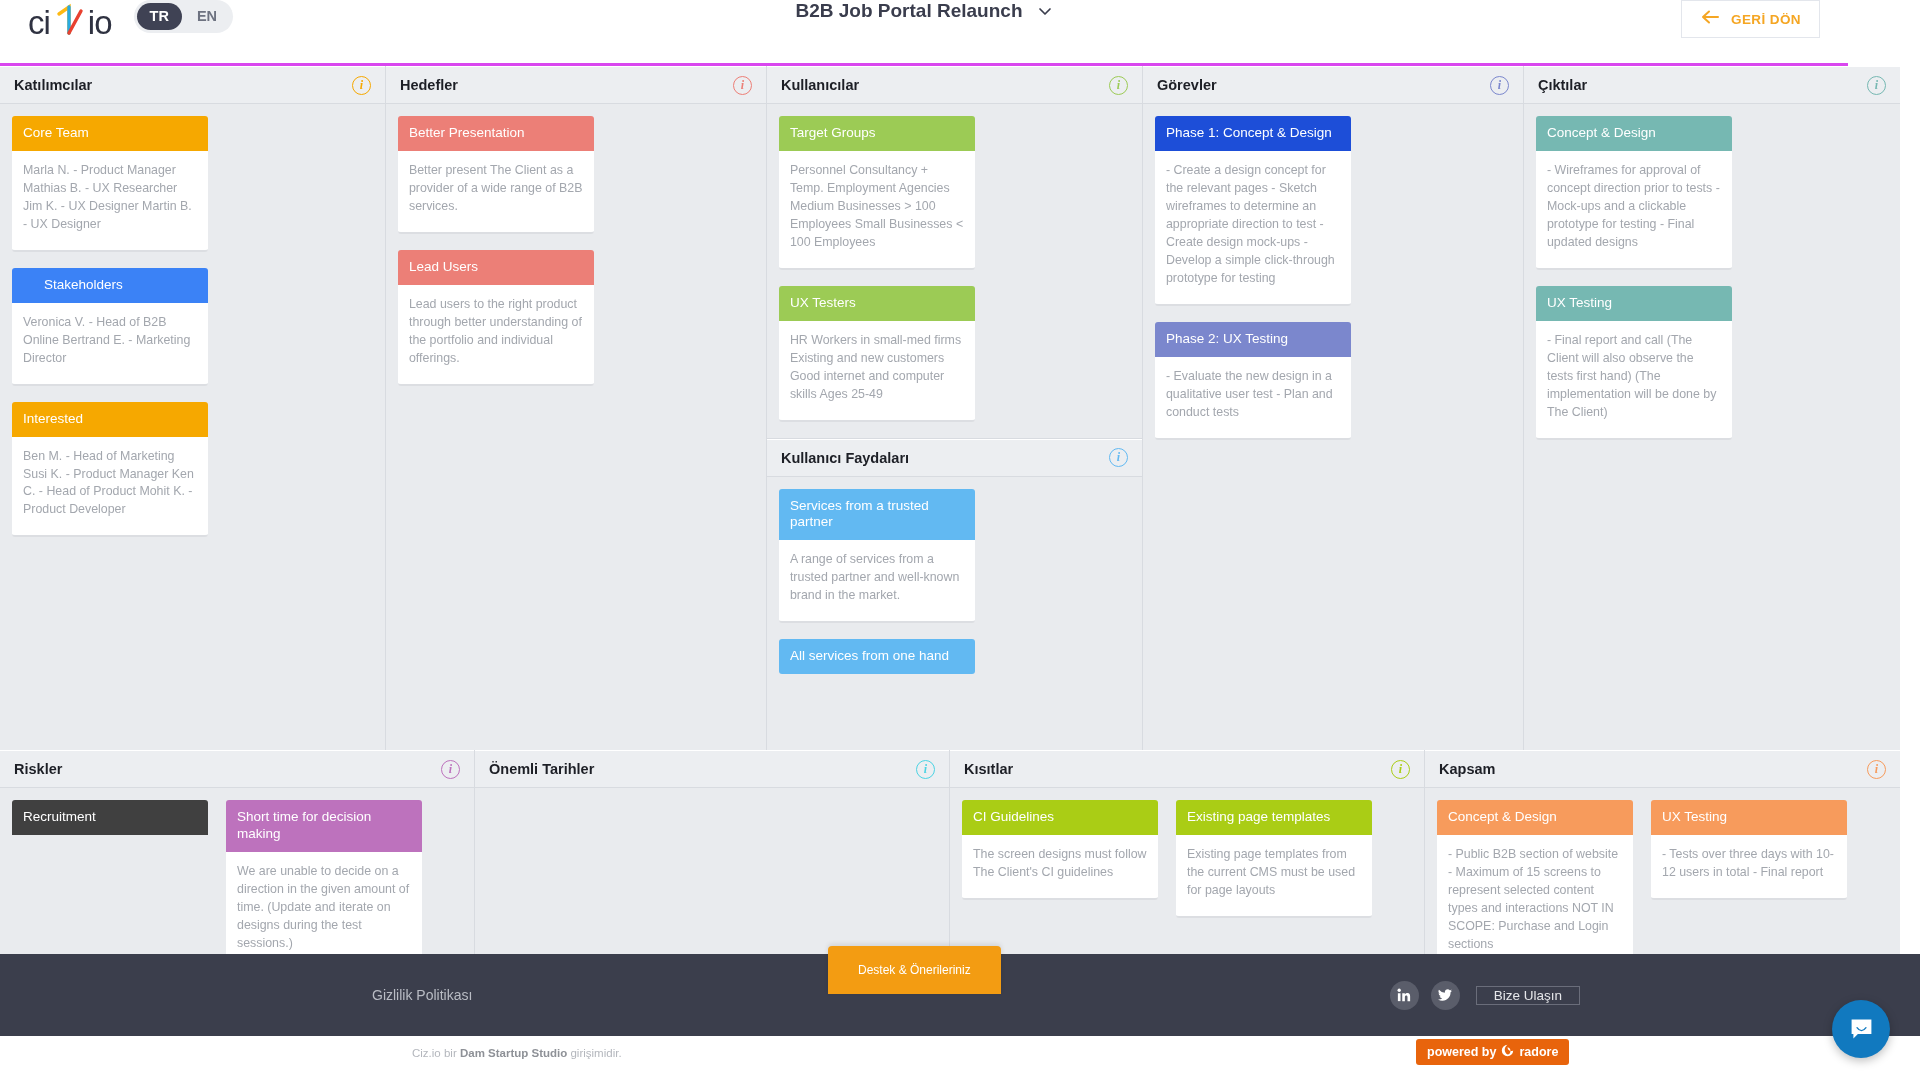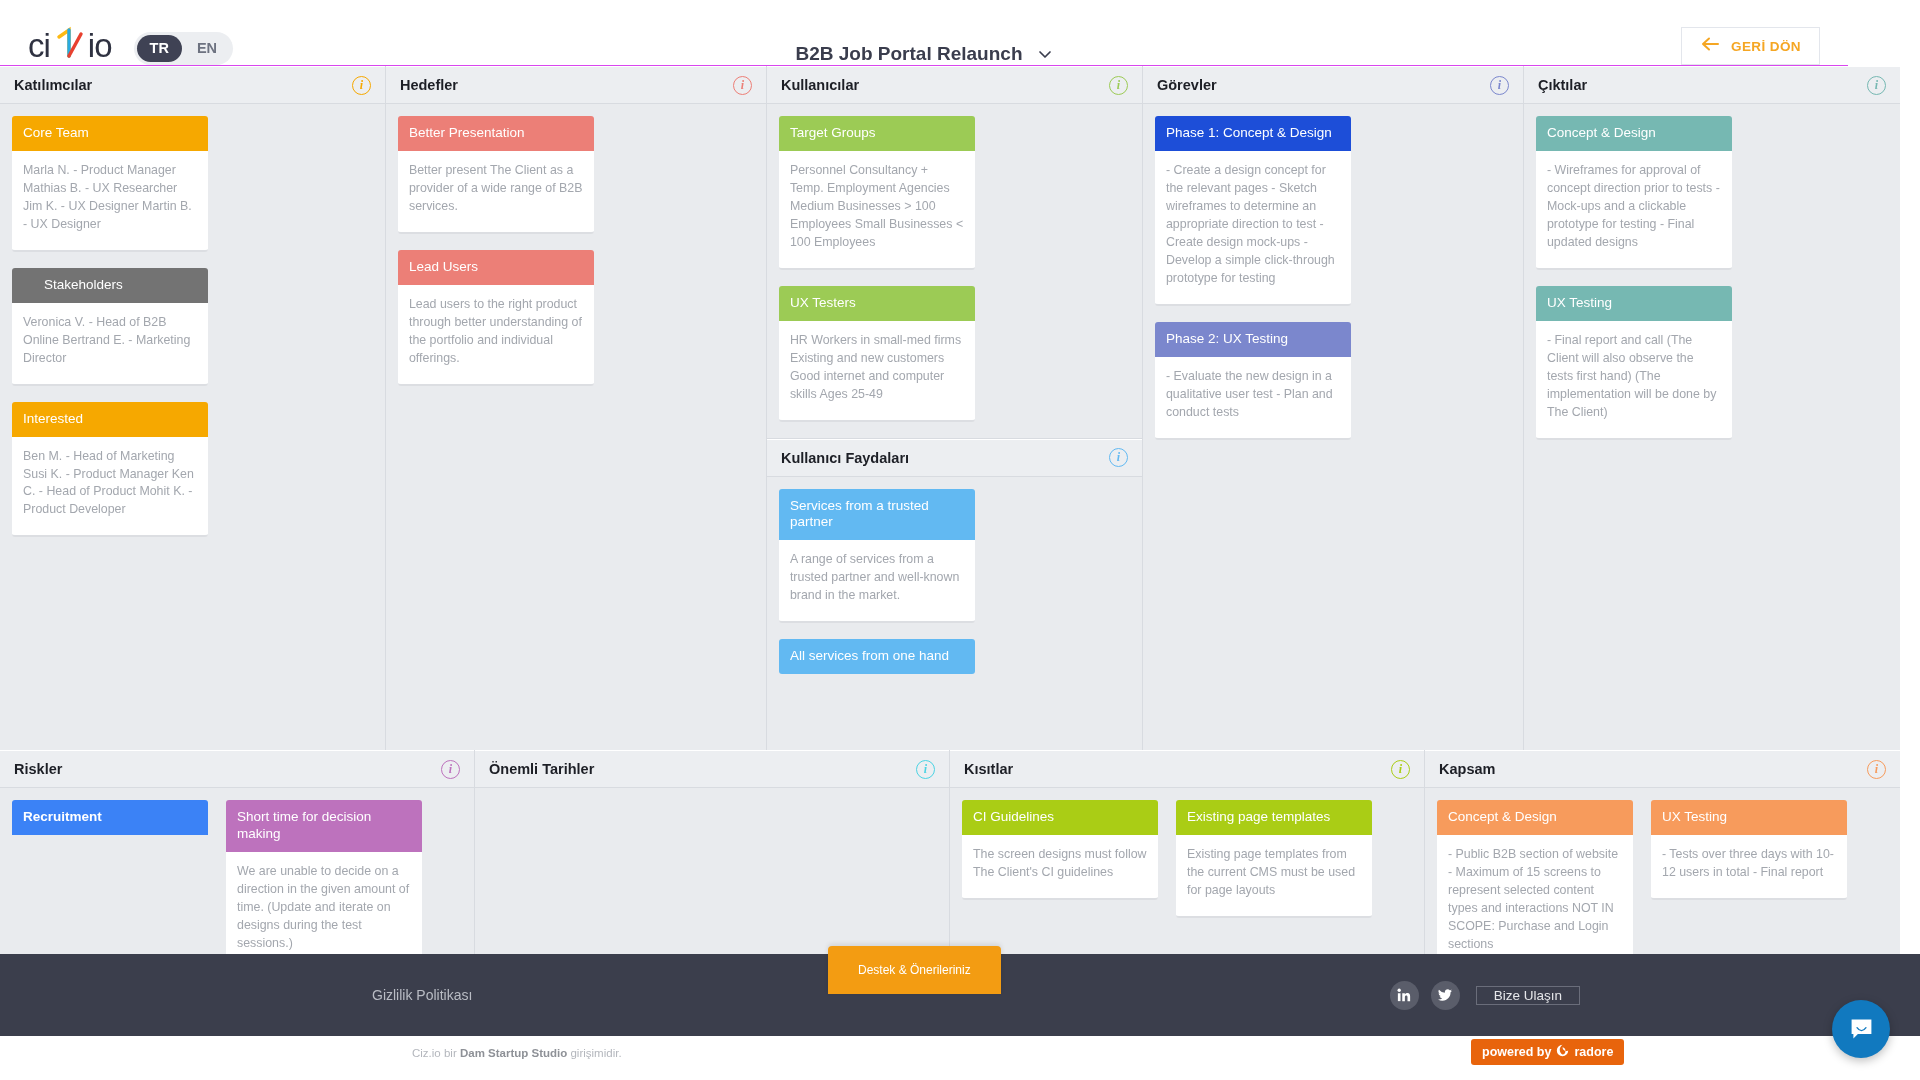--- a/index.html
+++ b/index.html
@@ -14,9 +14,9 @@
   .topbar {
     height: 66px; width: 1848px;
     background: #ffffff;
-    display: flex; align-items: flex-end;
+    display: flex; align-items: flex-start;
     position: relative;
-    border-bottom: 1px solid #d946ef;
+    border-bottom: 3px solid #d946ef;
   }
   .logo-wrap { display: flex; align-items: center; margin-left: 28px; }
   .logo { display: flex; align-items: baseline; font-size: 33px; font-weight: 400; color: #2f3241; letter-spacing: -1px; }

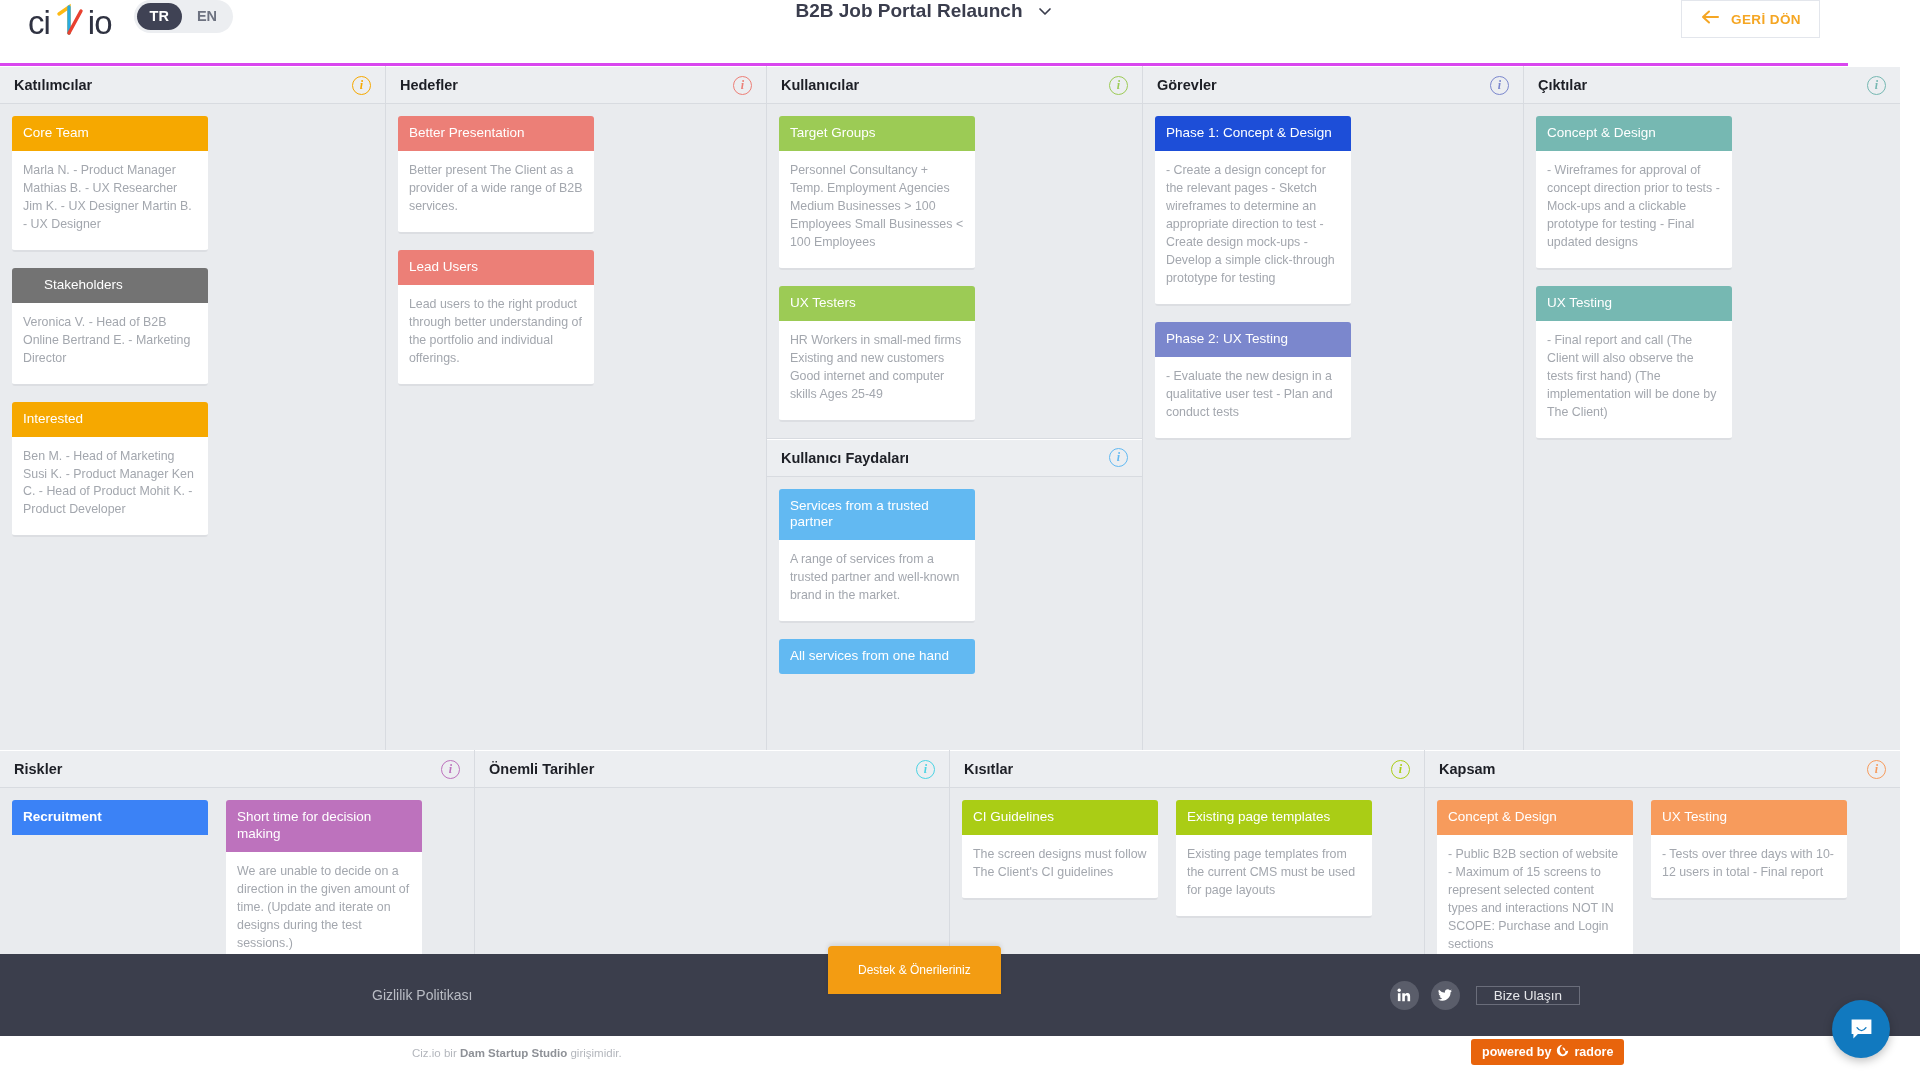--- a/index.html
+++ b/index.html
@@ -192,7 +192,7 @@
               <div class="card-body">Marla N. - Product Manager Mathias B. - UX Researcher Jim K. - UX Designer Martin B. - UX Designer</div>
             </div>
             <div class="card has-body">
-              <div class="card-head" style="background: #737373; padding-left: 32px;">Stakeholders</div>
+              <div class="card-head" style="background: #3b82f6; padding-left: 32px;">Stakeholders</div>
               <div class="card-body">Veronica V. - Head of B2B Online Bertrand E. - Marketing Director</div>
             </div>
             <div class="card has-body">

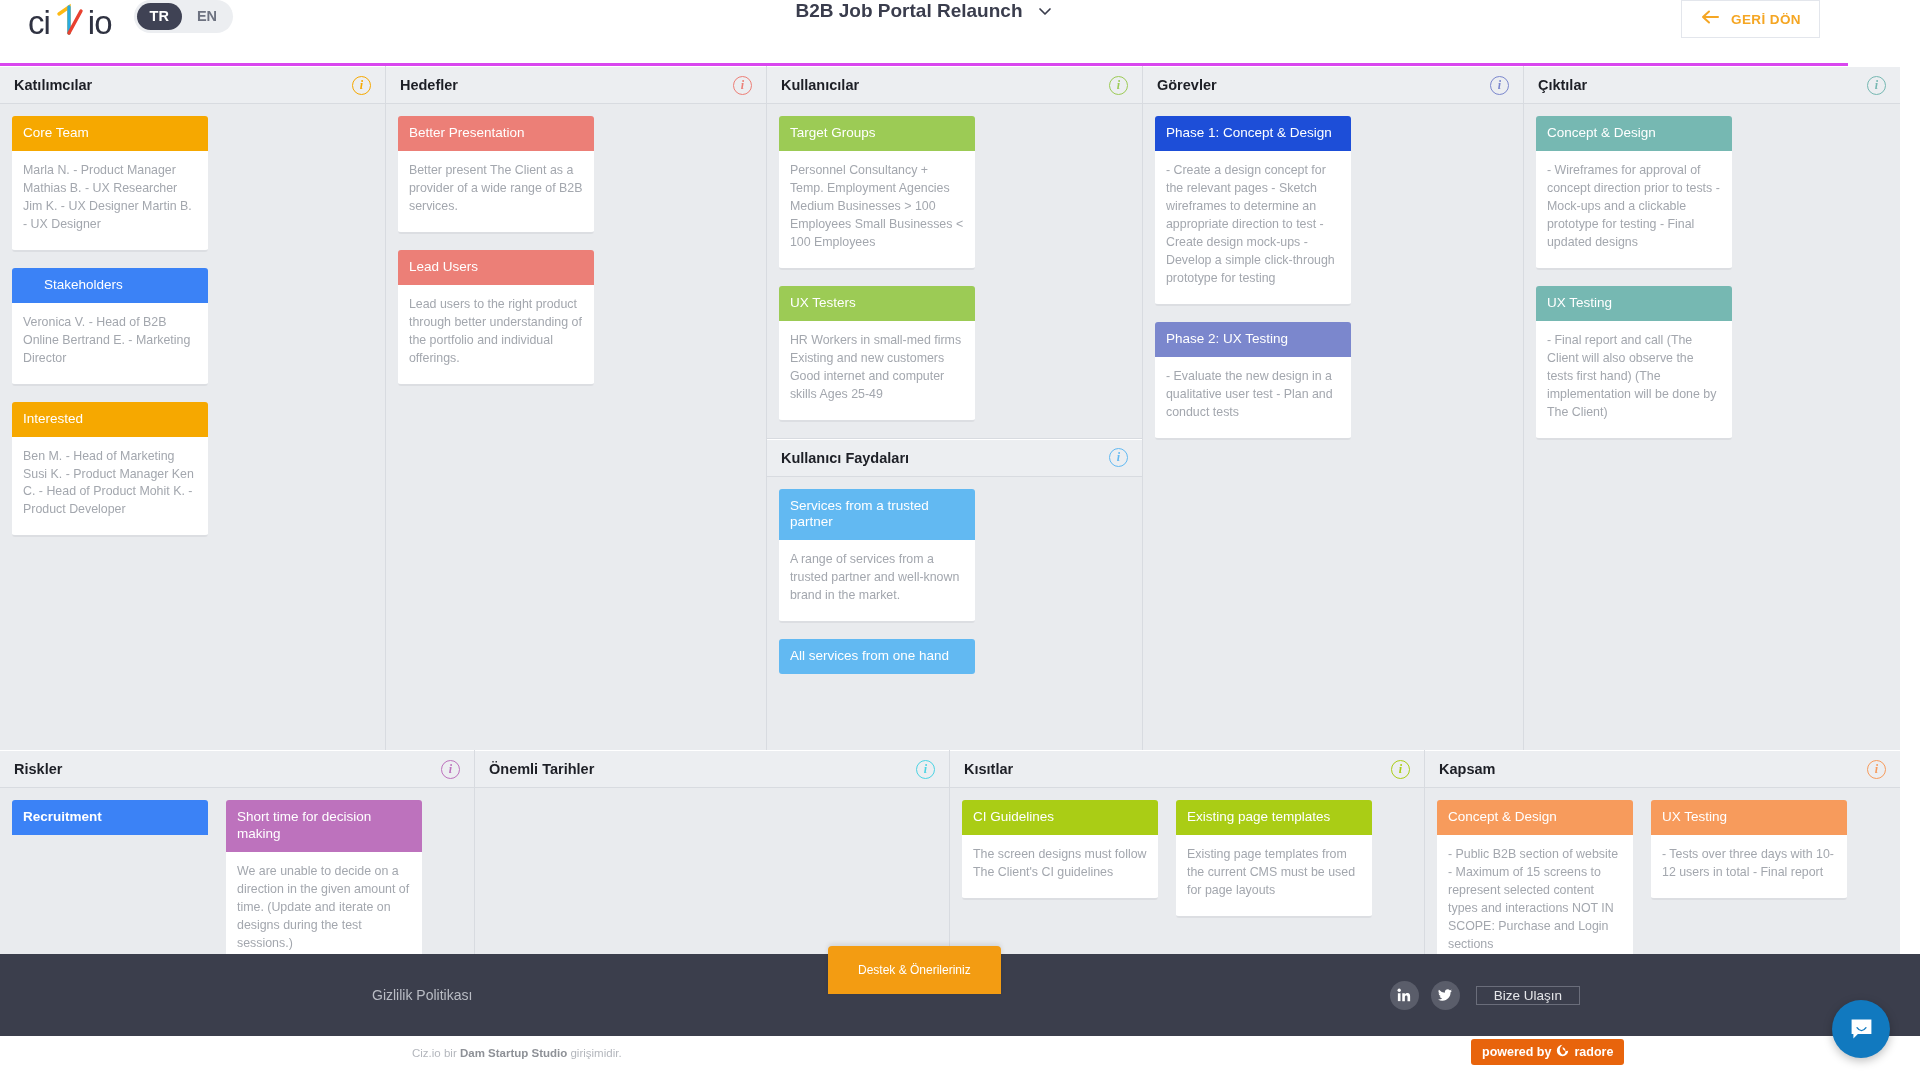--- a/index.html
+++ b/index.html
@@ -299,7 +299,7 @@
           </div>
           <div class="panel-body">
             <div class="card has-body">
-              <div class="card-head" style="background: #3b82f6; font-weight: bold;">Recruitment</div>
+              <div class="card-head" style="background: #404040;">Recruitment</div>
             </div>
             <div class="card has-body">
               <div class="card-head" style="background: rgb(189, 114, 189);">Short time for decision making</div>

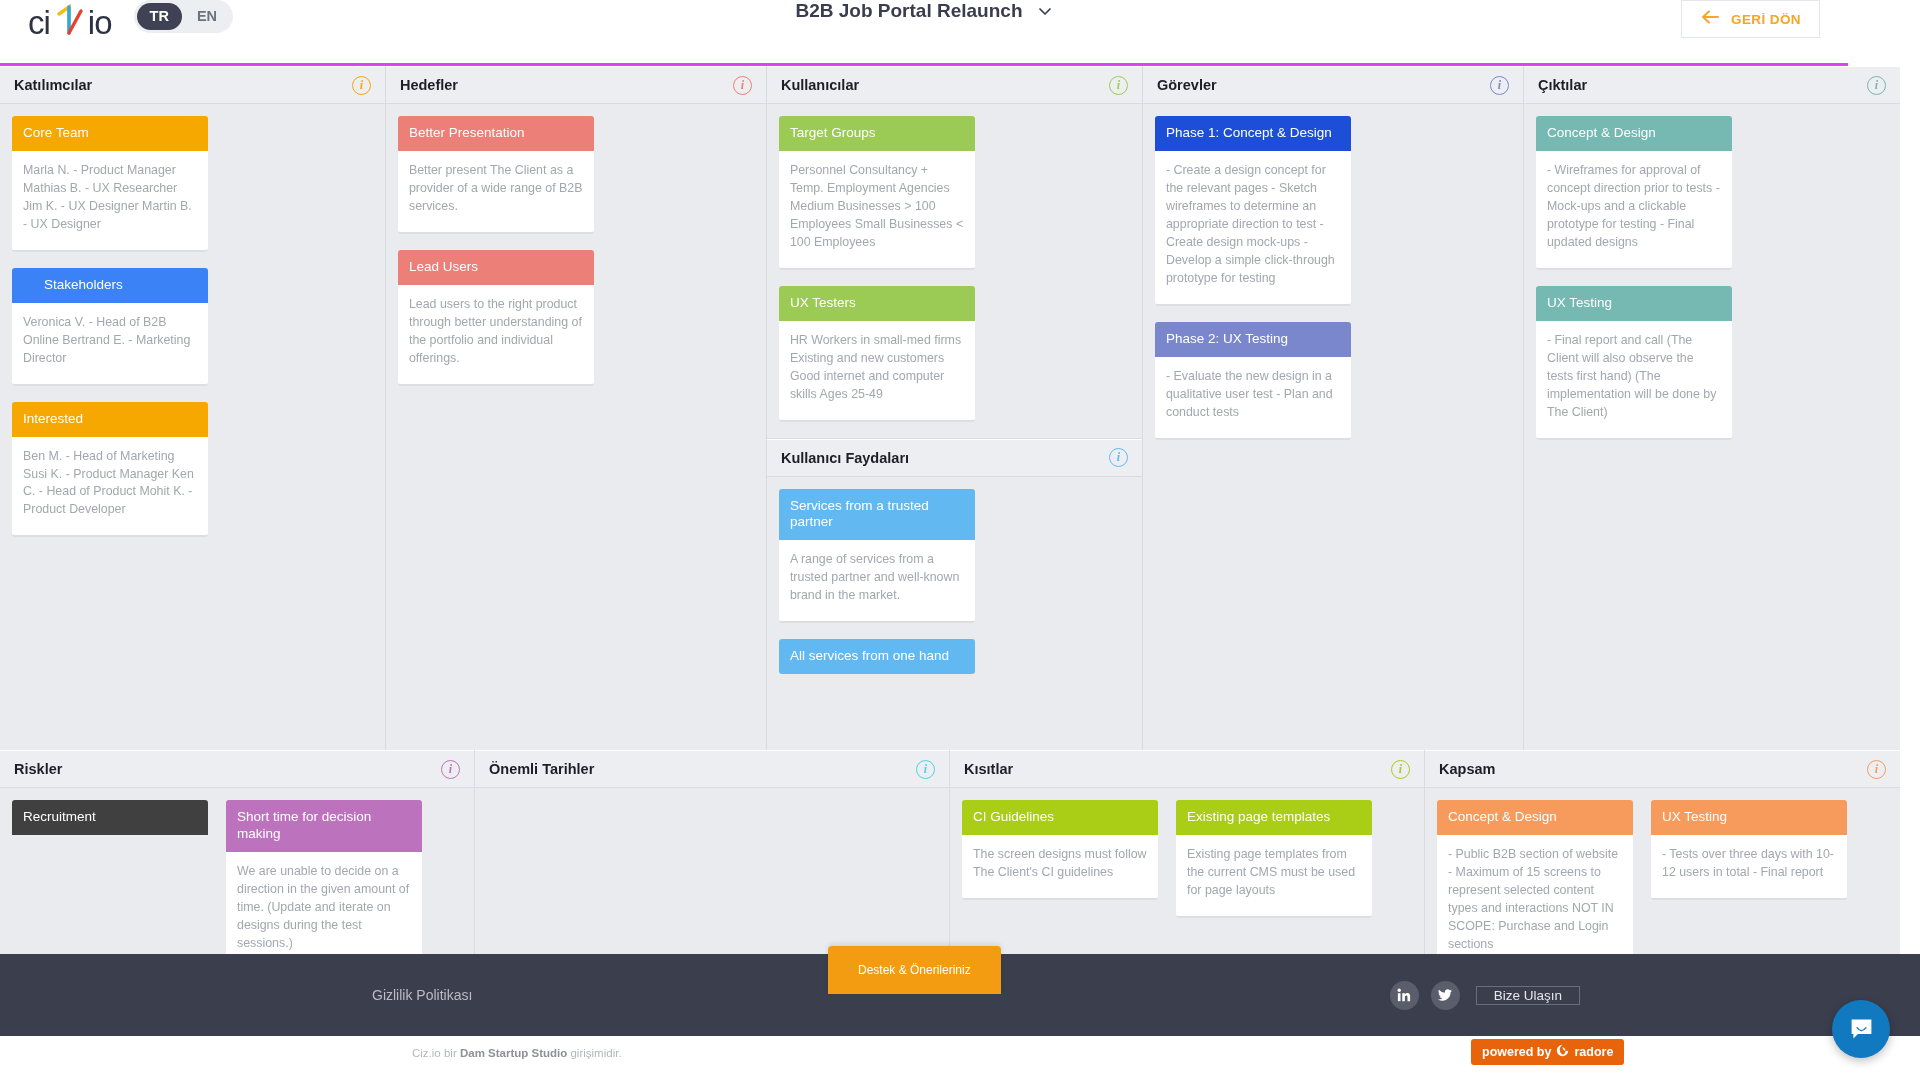--- a/index.html
+++ b/index.html
@@ -124,7 +124,7 @@
   .bb-text { position: absolute; left: 412px; top: 11px; font-size: 11.5px; color: #b4b7bd; }
   .bb-text b { color: #8e9197; font-weight: bold; }
   .radore {
-    position: absolute; left: 1471px; top: 3px;
+    position: absolute; left: 1416px; top: 3px;
     background: #e8640c; color: #fff; font-size: 12.5px; font-weight: bold;
     padding: 5px 11px; border-radius: 3px; display: flex; align-items: center; gap: 5px;
     cursor: pointer;

